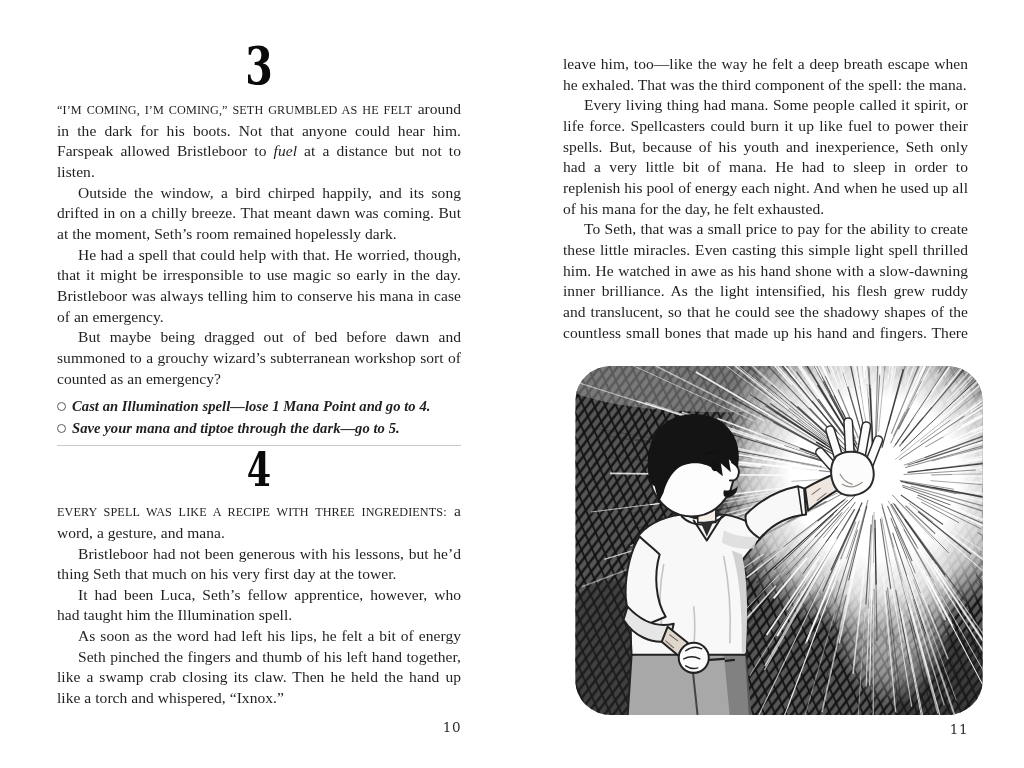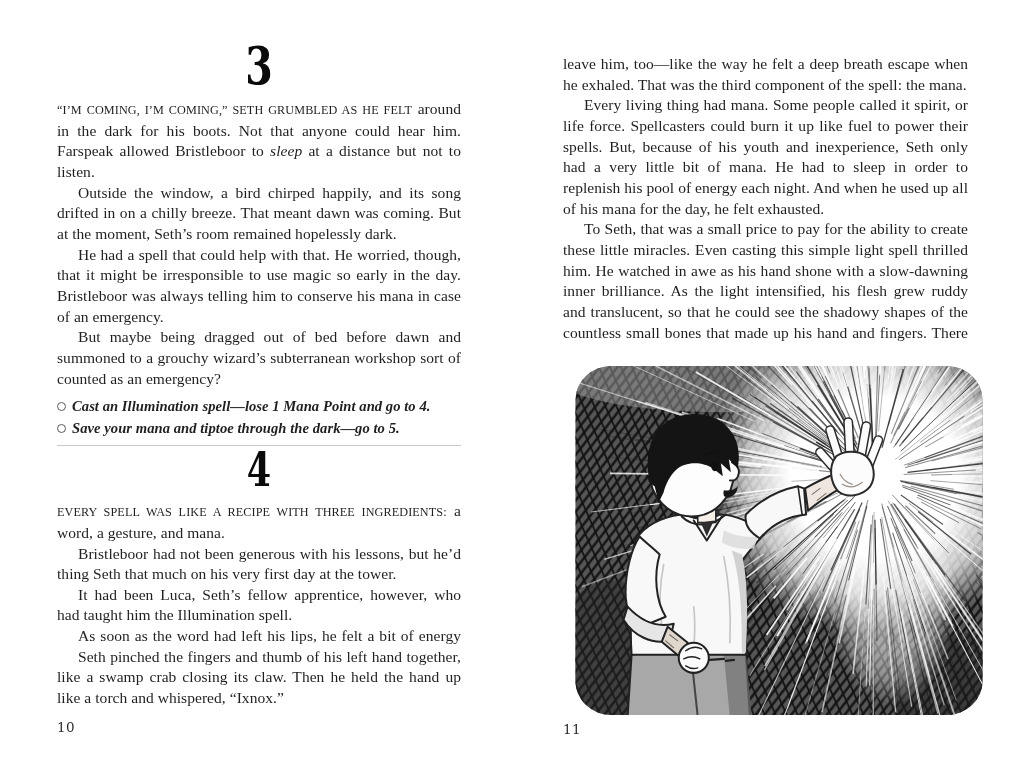--- a/index.html
+++ b/index.html
@@ -43,7 +43,7 @@
 
       <div class="chnum chnum-3"><span class="glyph">3</span></div>
 
-      <p class="bodytext"><span class="sc">“I’M COMING, I’M COMING,” SETH GRUMBLED AS HE FELT</span><span> around in the dark for his boots. Not that anyone could hear him. Farspeak allowed Bristleboor to </span><span class="it">sleep</span><span> at a distance but not to listen.</span></p>
+      <p class="bodytext"><span class="sc">“I’M COMING, I’M COMING,” SETH GRUMBLED AS HE FELT</span><span> around in the dark for his boots. Not that anyone could hear him. Farspeak allowed Bristleboor to </span><span class="it">fuel</span><span> at a distance but not to listen.</span></p>
 
 
       <p class="bodytext ind">Outside the window, a bird chirped happily, and its song drifted in on a chilly breeze. That meant dawn was coming. But at the moment, Seth’s room remained hopelessly dark.</p>

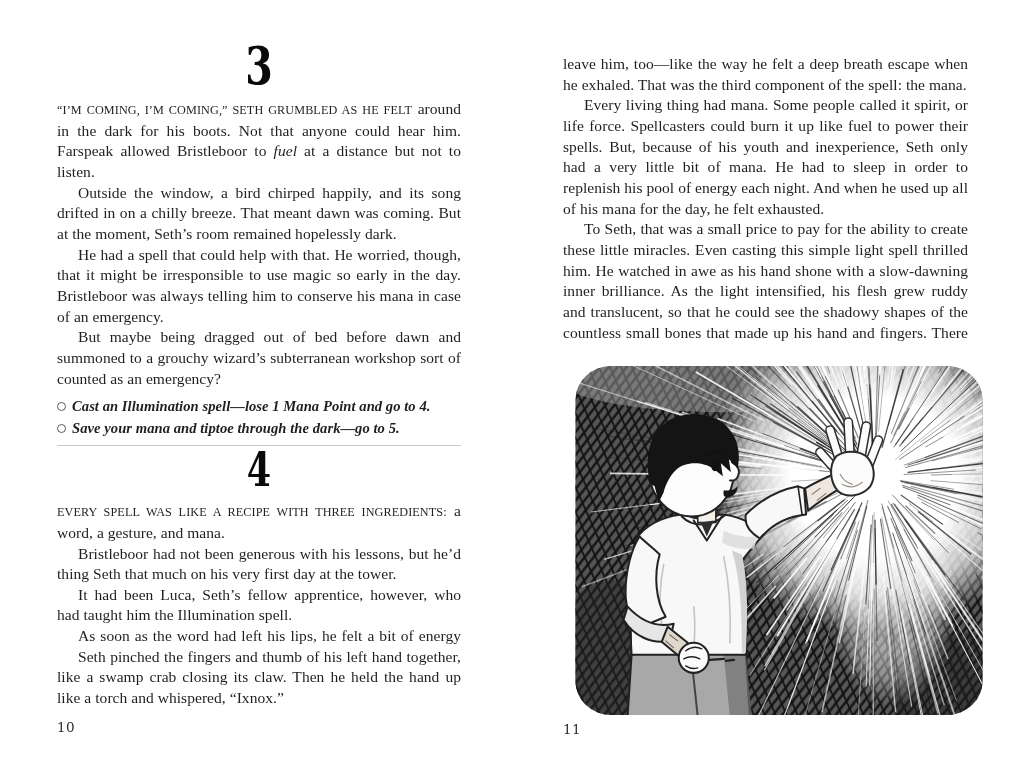--- a/index.html
+++ b/index.html
@@ -27,7 +27,7 @@
   .bullet{flex:none;width:7px;height:7px;border:1.5px solid #5a5a5a;border-radius:50%;
           margin:6px 6px 0 0;background:#fff;}
   hr.divider{border:none;border-top:1.5px solid #c9c9c9;margin:6px 0 2px 0;}
-  .pagenum{position:absolute;left:0;width:100%;text-align:left;
+  .pagenum{position:absolute;left:0;width:100%;text-align:right;
            font-family:"DejaVu Serif",serif;font-size:13.5px;color:#2e2e2e;letter-spacing:0.5px;}
   .pagenum-left{top:719px;}
   .pagenum-right{top:721px;}

